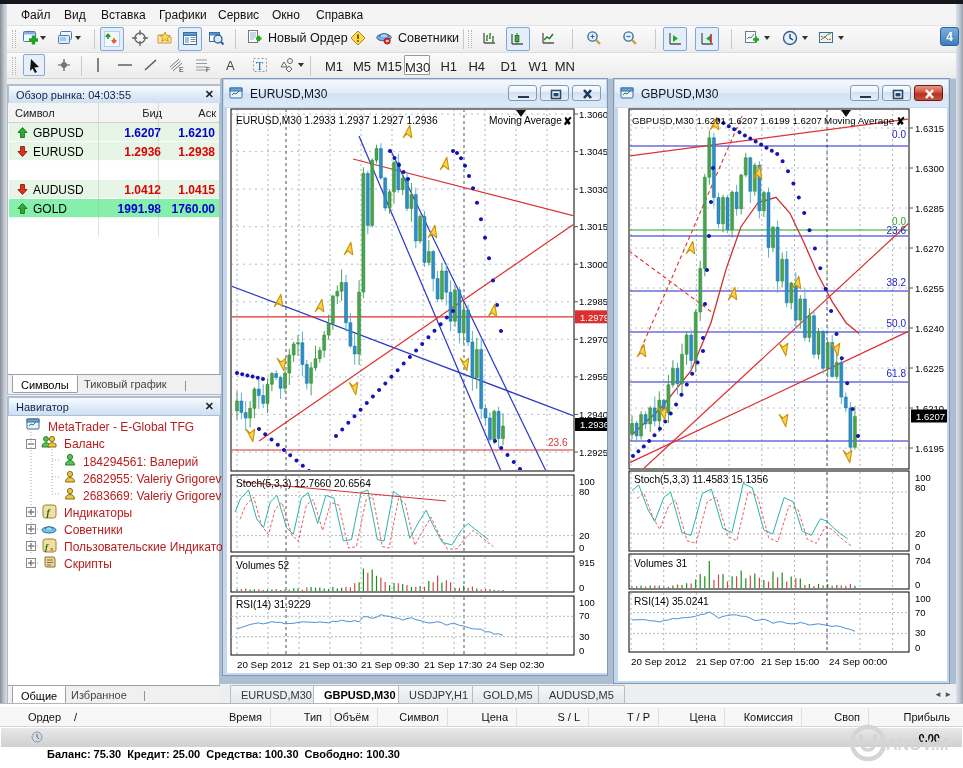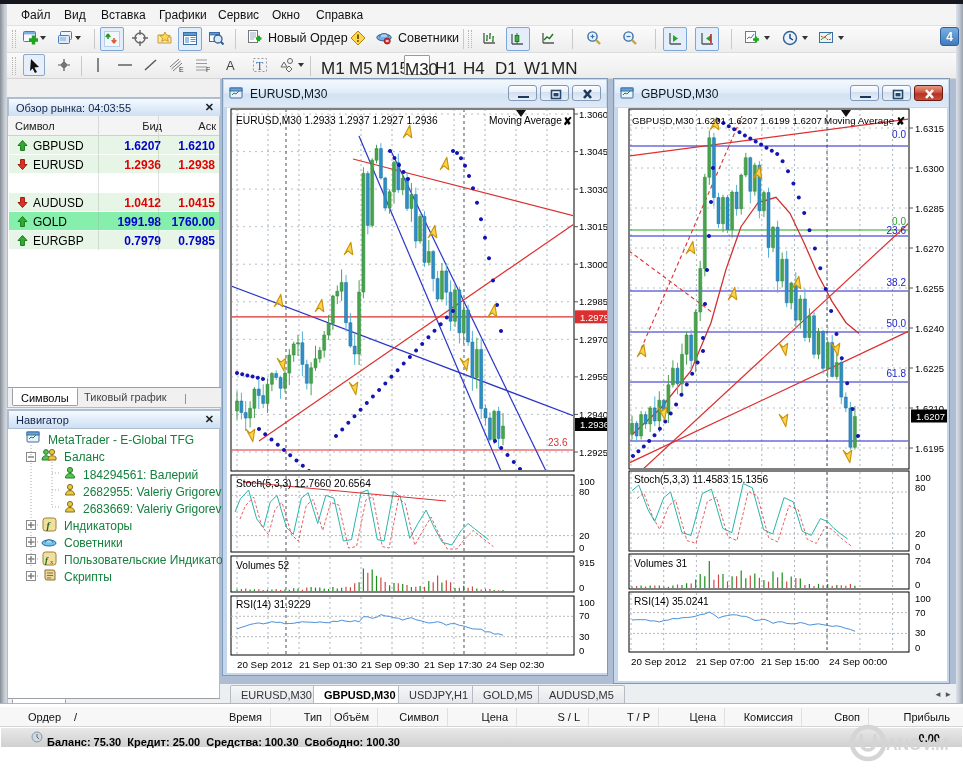--- a/index.html
+++ b/index.html
@@ -18,7 +18,7 @@
 .tbtn2.pressed{border:1px solid #8aa8c8;background:#e7effa;border-radius:2px}
 .dd{position:absolute;top:10px;width:0;height:0;border-left:3.5px solid transparent;border-right:3.5px solid transparent;border-top:4px solid #333}
 .tflab{position:absolute;top:5px;font-size:11px;color:#333}
-.tf{position:absolute;top:2px;height:20px;font-size:17px;color:#222;text-align:left;padding-top:4px}
+.tf{position:absolute;top:2px;height:20px;font-size:13px;color:#222;text-align:right;padding-top:4px}
 .tf.pressed{border:1px solid #9a9a9a;background:#fdfdfd;border-radius:1px}
 #sidebar{left:7px;top:96px;width:213px;height:624px;background:#f0f0f0}
 .phead{position:absolute;left:0;width:213px;height:19px;background:linear-gradient(180deg,#f7fbff,#dce9f8 60%,#cfdff2);border:1px solid #aebfd4;font-size:11px;color:#0f2448;padding:3px 0 0 7px}

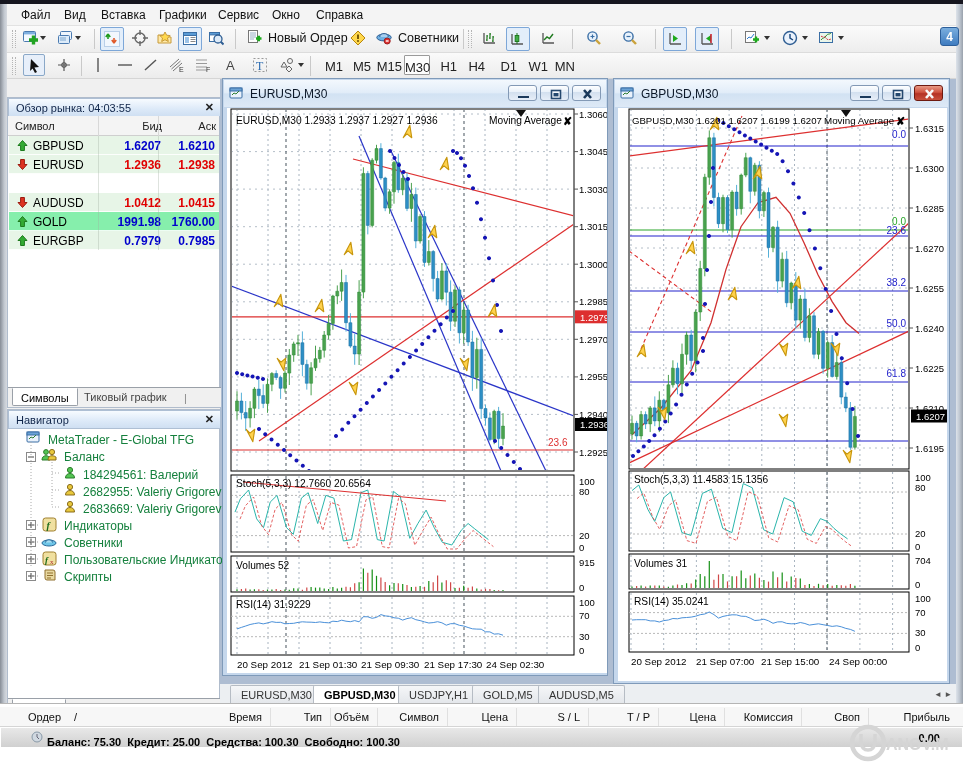--- a/index.html
+++ b/index.html
@@ -20,7 +20,7 @@
 .tflab{position:absolute;top:5px;font-size:11px;color:#333}
 .tf{position:absolute;top:2px;height:20px;font-size:13px;color:#222;text-align:right;padding-top:4px}
 .tf.pressed{border:1px solid #9a9a9a;background:#fdfdfd;border-radius:1px}
-#sidebar{left:7px;top:96px;width:213px;height:624px;background:#f0f0f0}
+#sidebar{left:7px;top:83px;width:213px;height:624px;background:#f0f0f0}
 .phead{position:absolute;left:0;width:213px;height:19px;background:linear-gradient(180deg,#f7fbff,#dce9f8 60%,#cfdff2);border:1px solid #aebfd4;font-size:11px;color:#0f2448;padding:3px 0 0 7px}
 .phead .x{position:absolute;right:6px;top:2px;font-size:11px;font-weight:bold;color:#222}
 #mw{left:0;top:1px;width:213px;height:311px;background:#fff;border:1px solid #b0bccc}

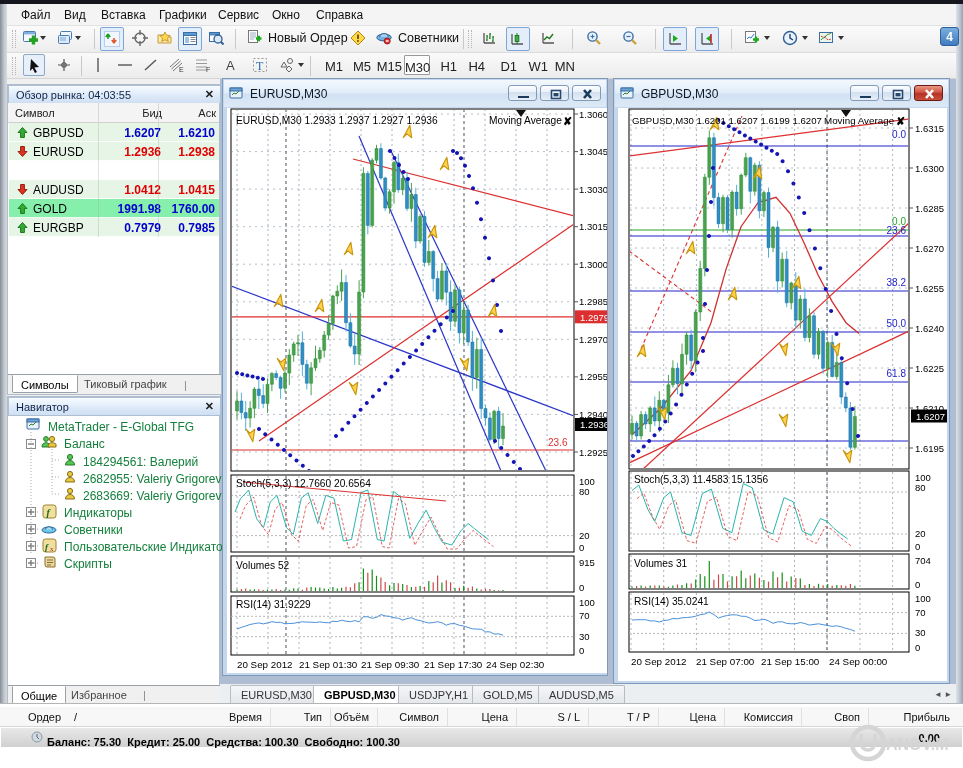--- a/index.html
+++ b/index.html
@@ -399,14 +399,6 @@
         <span class="sym">GOLD</span>
         <span class="bid">1991.98</span>
         <span class="ask">1760.00</span>
-      </div>
-      <div class="mrow up" style="top:133px;background:#e7f5e7">
-        <svg width="13" height="13" viewBox="0 0 13 13">
-          <path d="M6.5 1.5l4.5 5h-2.6v5h-3.8v-5H2z" fill="#33aa33" stroke="#1d7a1d"></path>
-        </svg>
-        <span class="sym">EURGBP</span>
-        <span class="bid">0.7979</span>
-        <span class="ask">0.7985</span>
       </div>
       <div class="abs" style="left:90px;top:38px;width:1px;height:114px;background:rgba(160,175,160,.35)"></div>
       <div class="abs" style="left:150px;top:38px;width:1px;height:114px;background:rgba(160,175,160,.35)"></div>

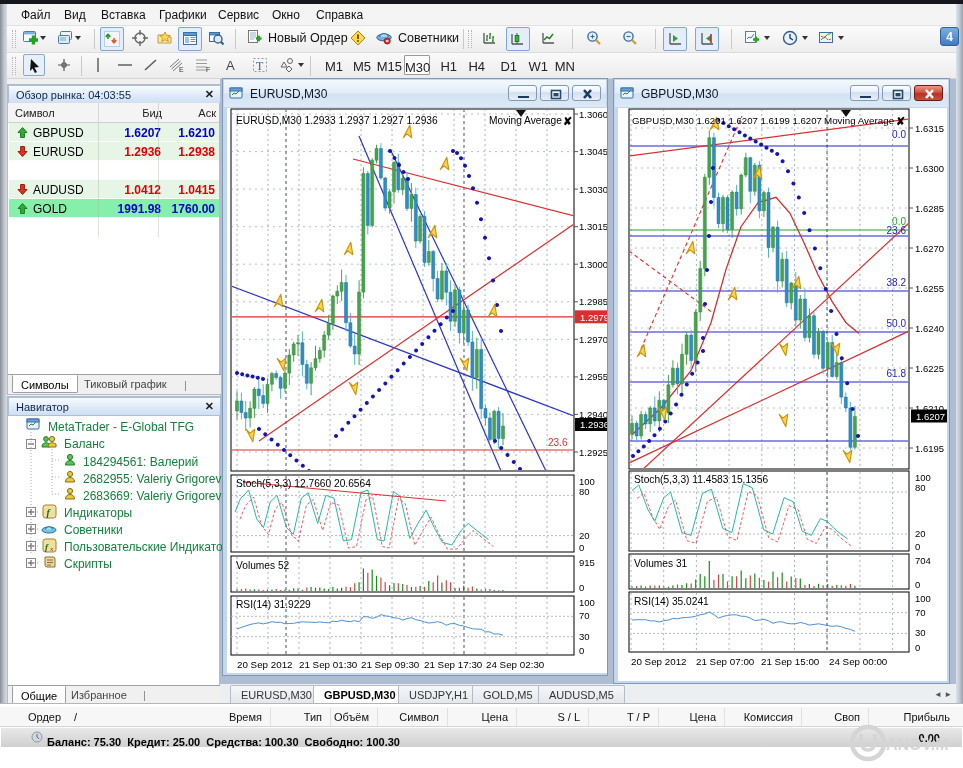--- a/index.html
+++ b/index.html
@@ -41,7 +41,7 @@
 .ptab{position:absolute;top:0;height:18px;padding:3px 8px 0 8px;color:#444}
 .ptab.act{background:#fff;border:1px solid #9aa0a8;border-top:1px solid #fff;color:#000;border-radius:0 0 2px 2px}
 #nav{left:0;top:313px;width:213px;height:310px;background:#fff;border:1px solid #b0bccc}
-.trow{position:absolute;font-size:12px;color:#15803d;white-space:nowrap}
+.trow{position:absolute;font-size:12px;color:#b91c1c;white-space:nowrap}
 #term{left:0;top:703px;width:963px;height:65px;background:#fff;border-top:1px solid #b5b5b5}
 #thead{position:absolute;left:0;top:3px;width:963px;height:20px;background:#f7f7f7;border-bottom:1px solid #d5d5d5;font-size:11px;color:#111}
 #thead span{position:absolute;top:4px}

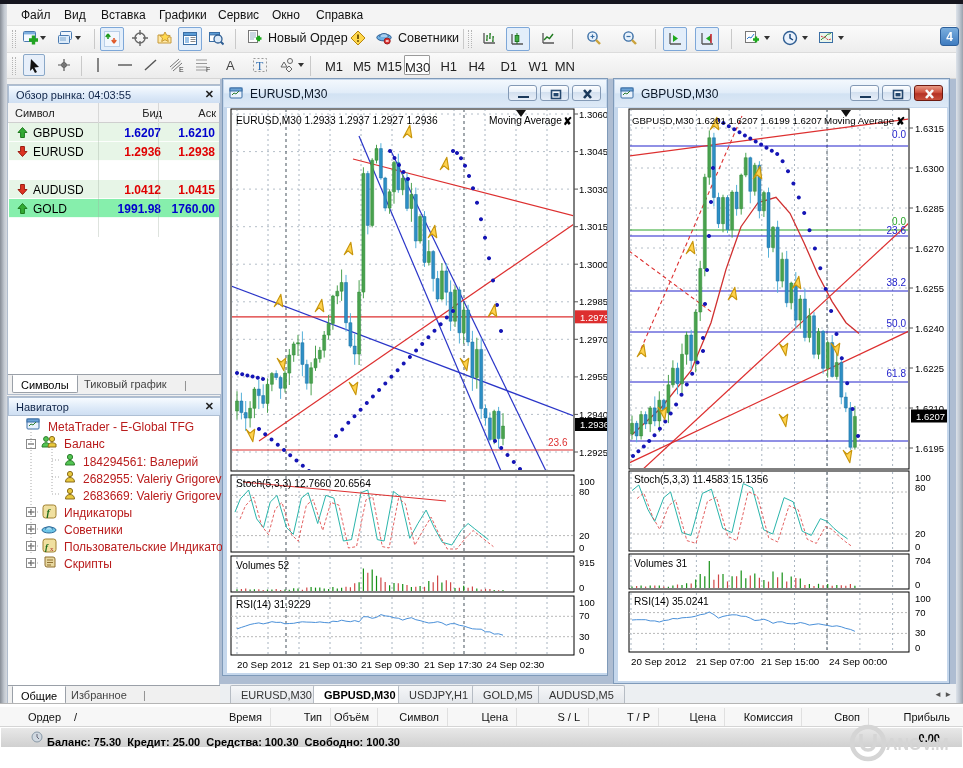--- a/index.html
+++ b/index.html
@@ -1094,7 +1094,7 @@
           <path d="M6 3v3l2 2" stroke="#667" fill="none"></path>
         </svg>
       </span>
-      <span style="position:absolute;left:46px;top:8px">Баланс: 75.30&nbsp;&nbsp;Кредит: 25.00&nbsp;&nbsp;Средства: 100.30&nbsp;&nbsp;Свободно: 100.30</span>
+      <span style="position:absolute;left:46px;top:20px">Баланс: 75.30&nbsp;&nbsp;Кредит: 25.00&nbsp;&nbsp;Средства: 100.30&nbsp;&nbsp;Свободно: 100.30</span>
       <span style="position:absolute;right:22px;top:4px">0.00</span>
     </div>
     <svg class="abs" style="left:846px;top:14px" width="116" height="50">

